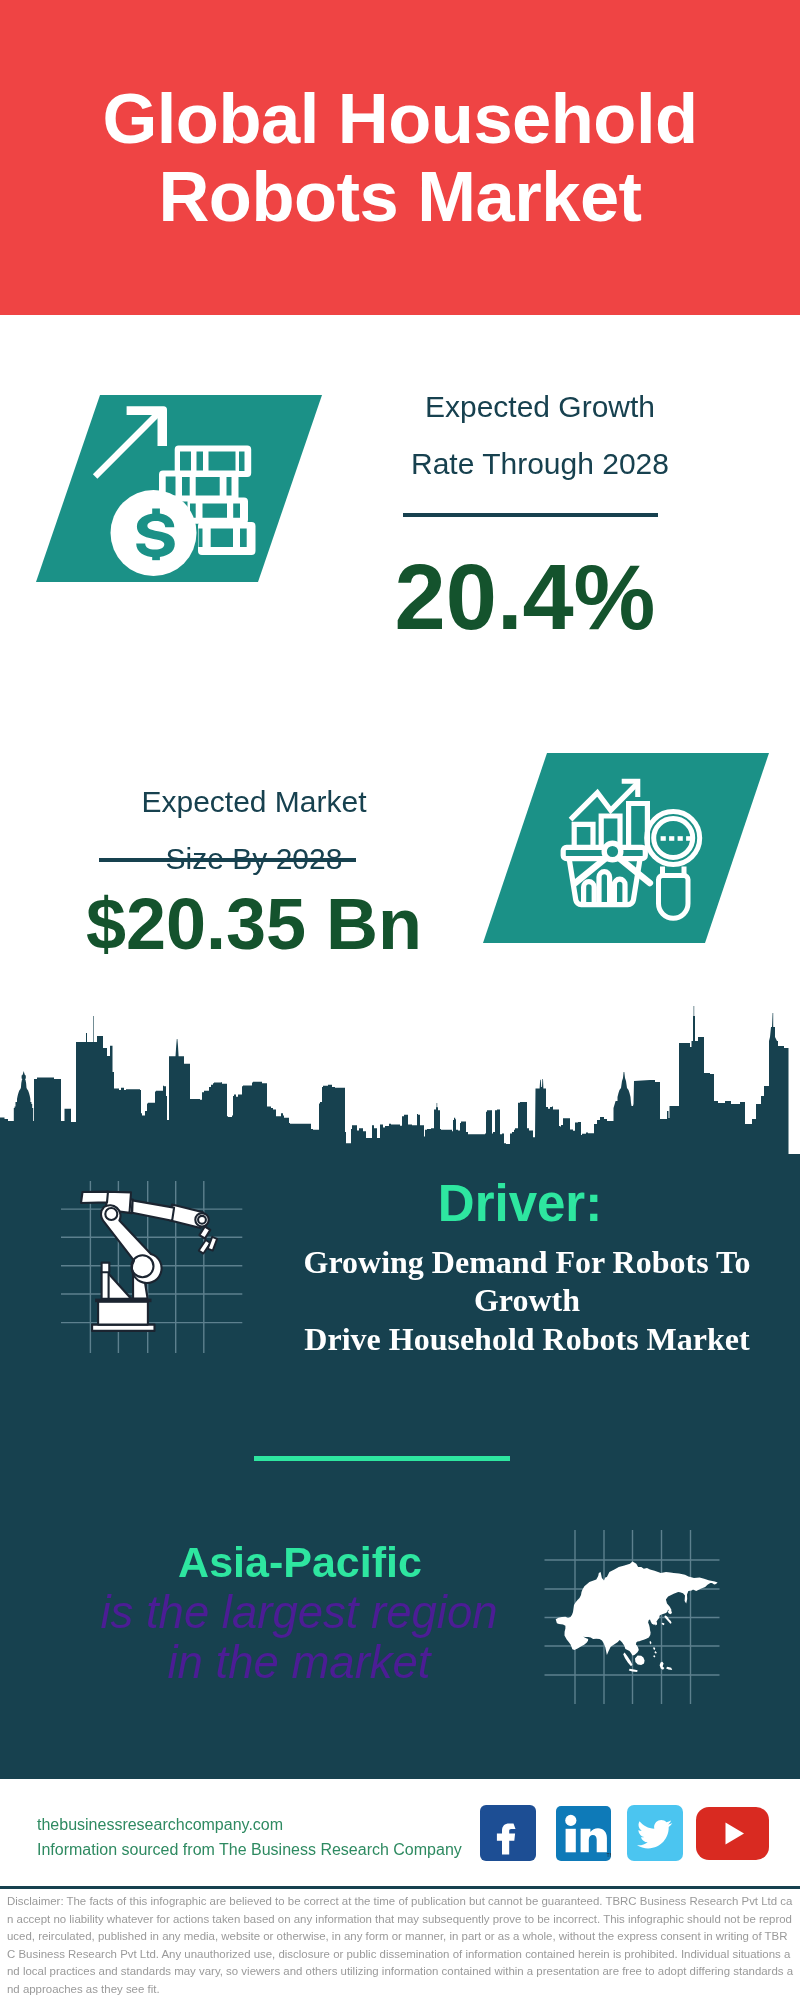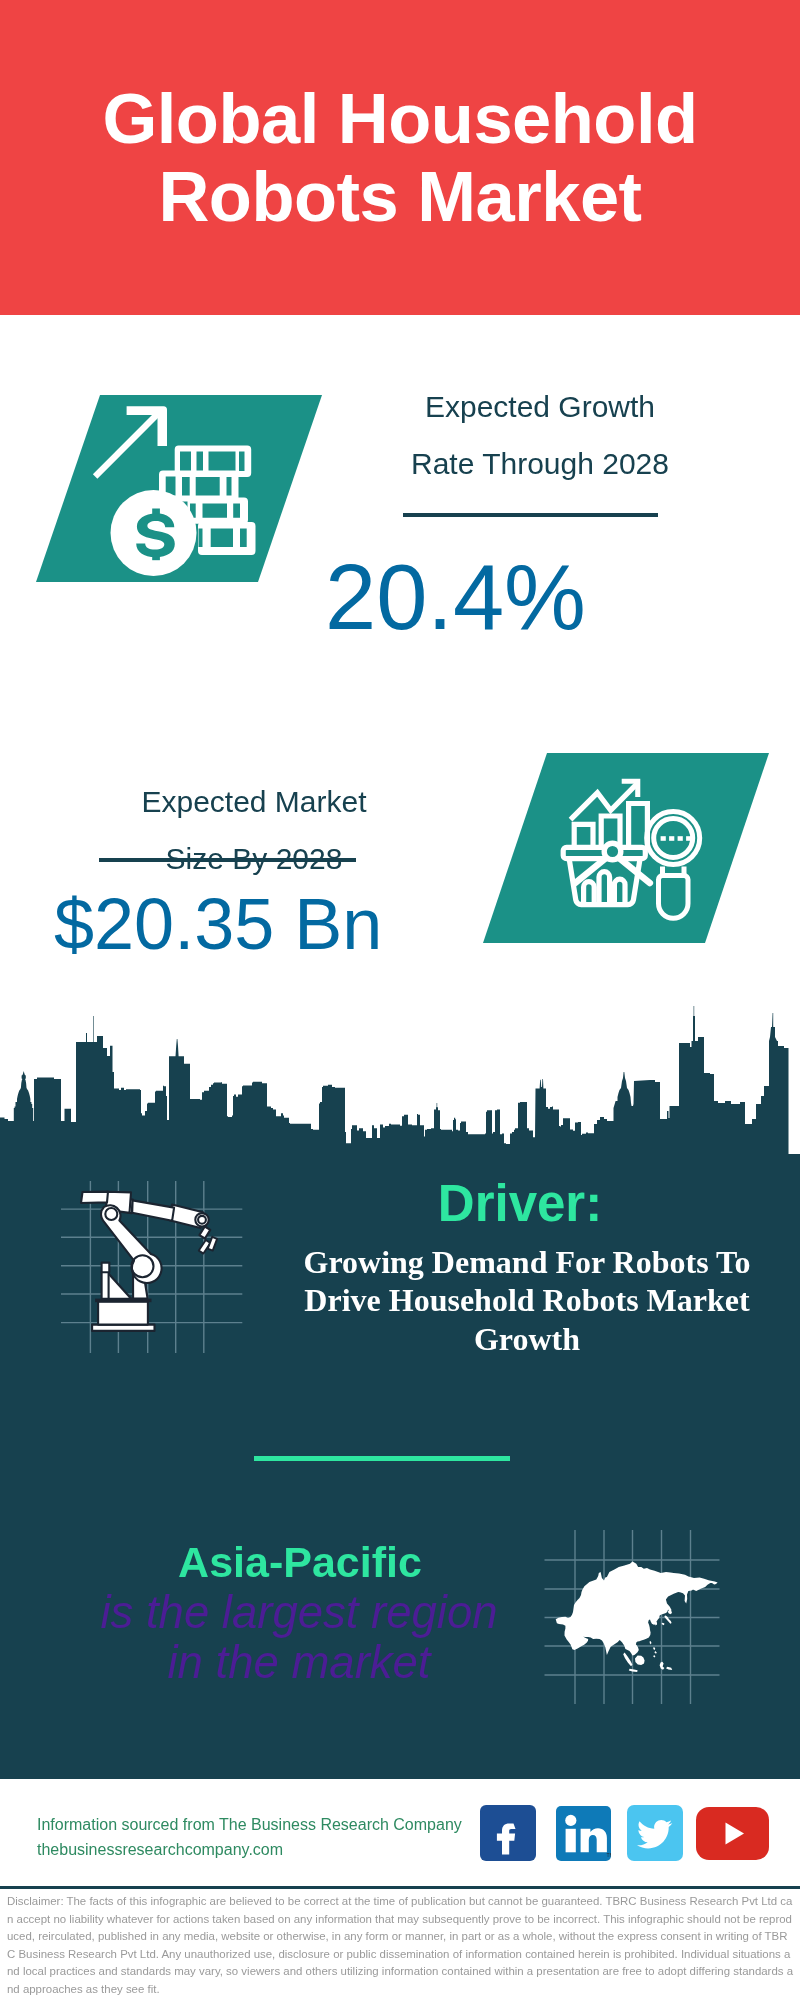--- a/index.html
+++ b/index.html
@@ -17,7 +17,7 @@
   .para{position:absolute;background:#1b9187;}
   .kpi-head{position:absolute;color:#17414f;font-size:30px;font-weight:normal;line-height:57px;text-align:center;}
   .kpi-rule{position:absolute;height:4px;background:#17414f;}
-  .kpi-val{position:absolute;color:#0369a1;font-weight:normal;text-align:left;white-space:nowrap;}
+  .kpi-val{position:absolute;color:#14532d;font-weight:bold;text-align:center;white-space:nowrap;}
 
   
   .dark{position:absolute;left:0;top:1154px;width:800px;height:625px;background:#17414f;}

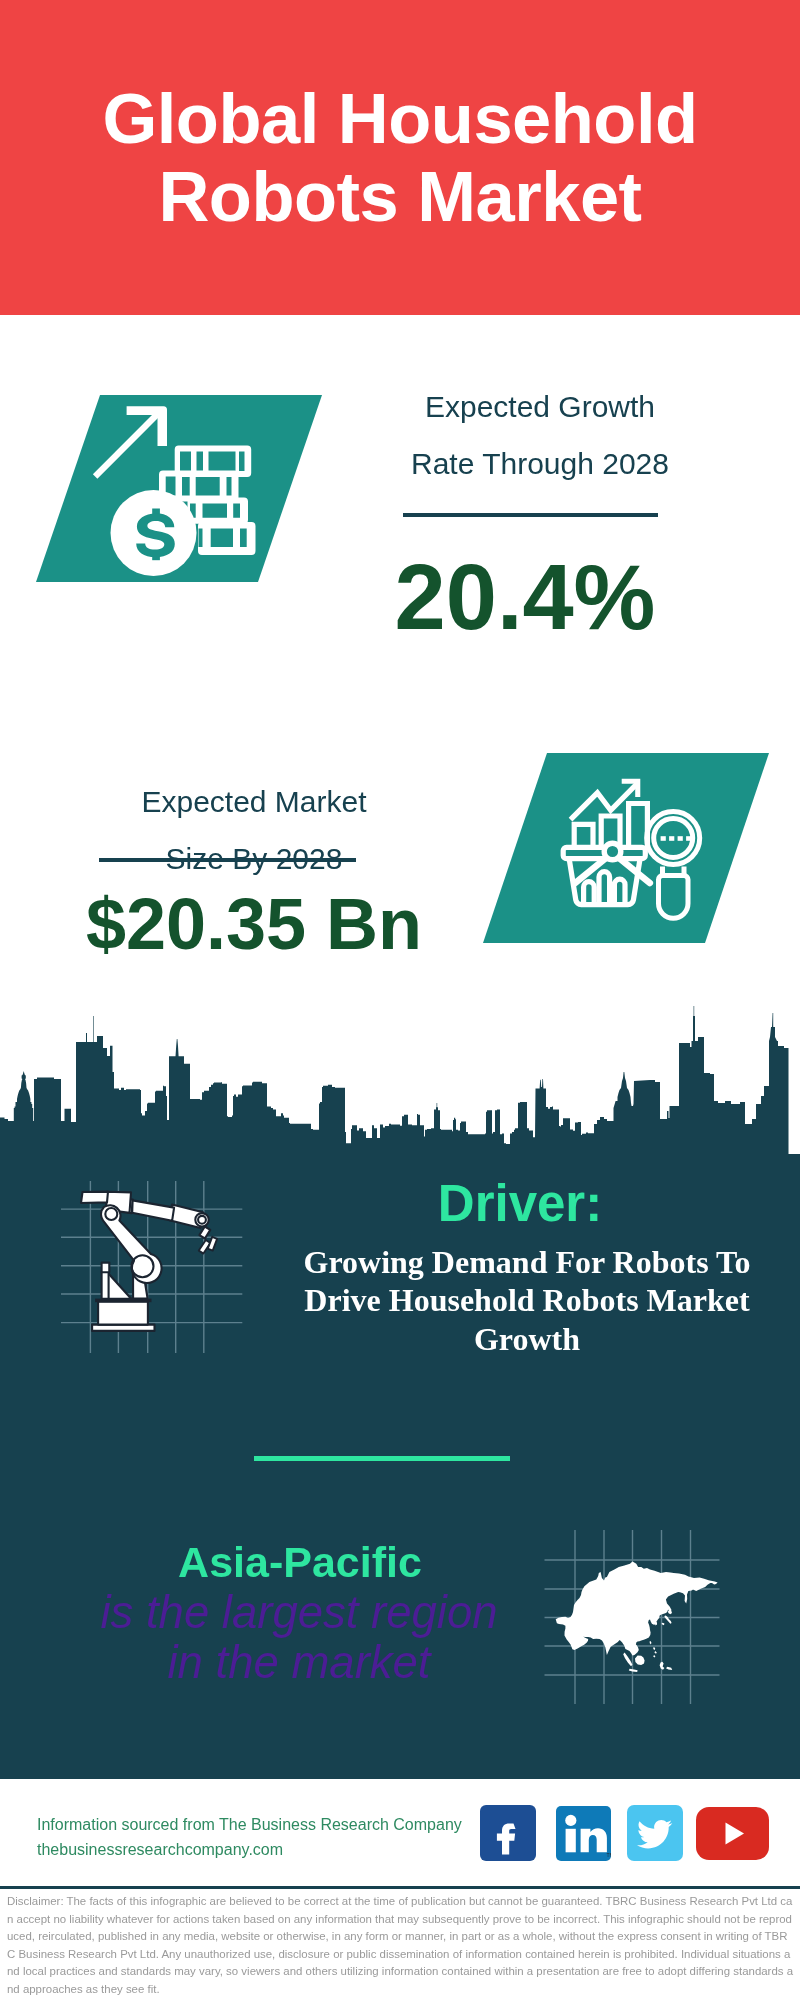--- a/index.html
+++ b/index.html
@@ -157,8 +157,8 @@
   <div class="driver-label" style="left:320px;top:1184px;width:400px;">Driver:</div>
   <div class="driver-text" style="left:267px;top:1243px;width:520px;">
     <div>Growing Demand For Robots To</div>
+    <div>Growth</div>
     <div>Drive Household Robots Market</div>
-    <div>Growth</div>
   </div>
   <div class="mid-rule" style="left:254px;top:1456px;width:256px;"></div>
 

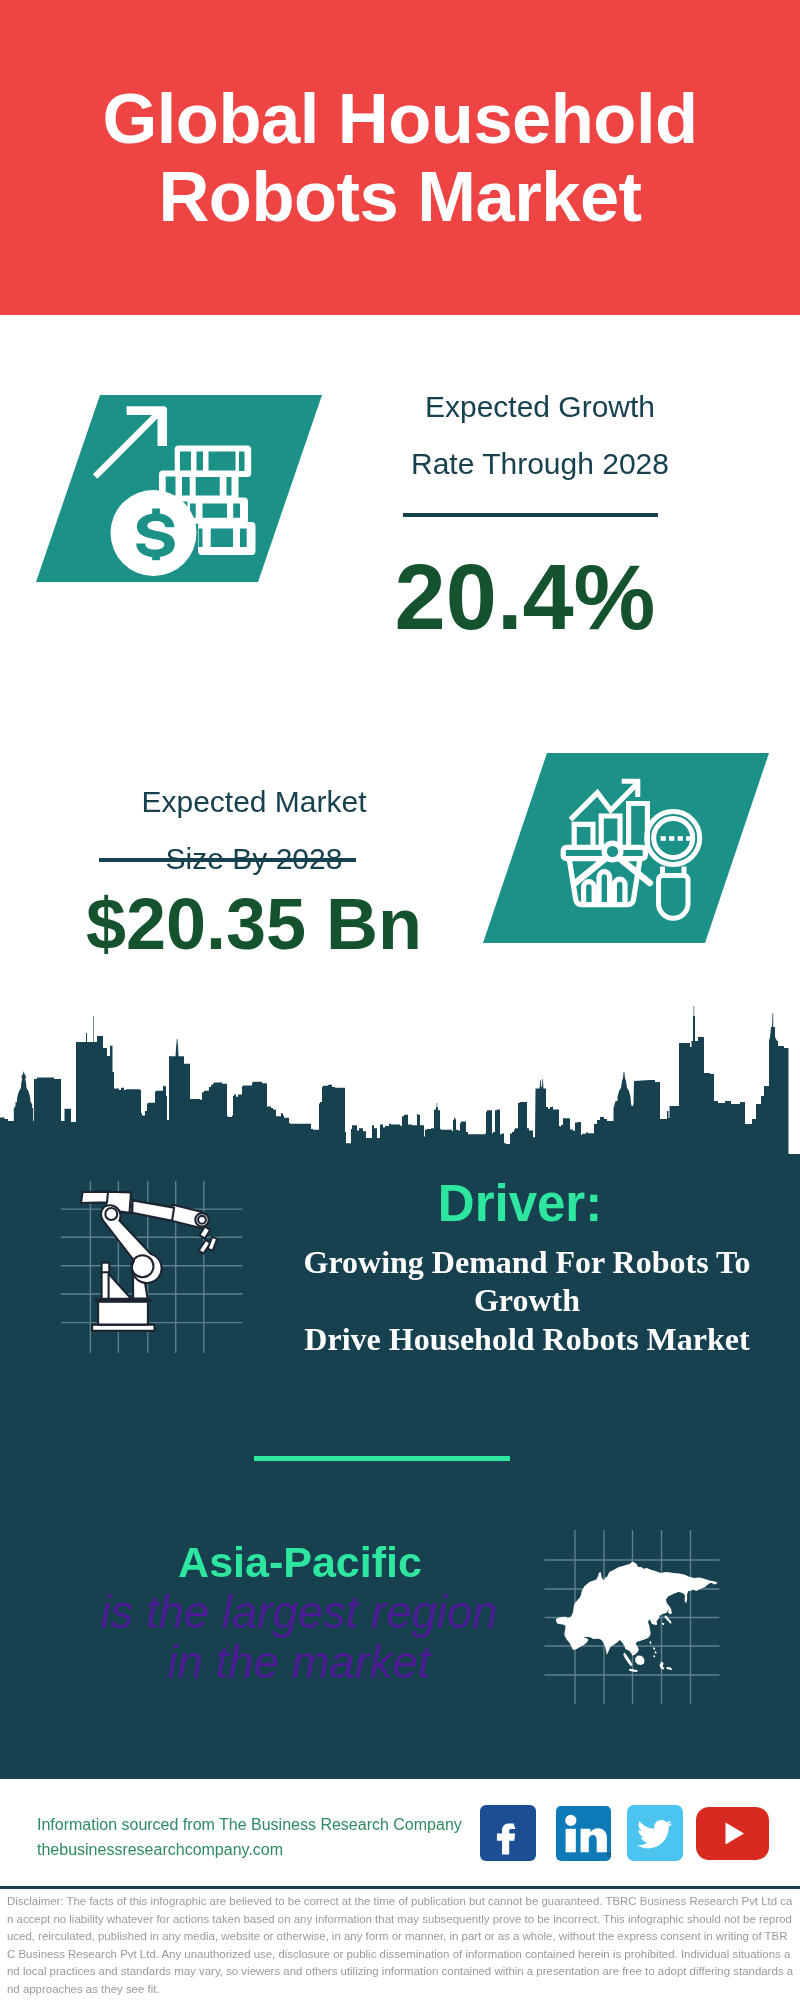--- a/index.html
+++ b/index.html
@@ -190,8 +190,8 @@
   </svg>
 
   <div class="src" style="left:37px;top:1812px;">
+    <div>thebusinessresearchcompany.com</div>
     <div>Information sourced from The Business Research Company</div>
-    <div>thebusinessresearchcompany.com</div>
   </div>
 
   <a class="social" style="left:480px;top:1805px;width:56px;height:56px;">

